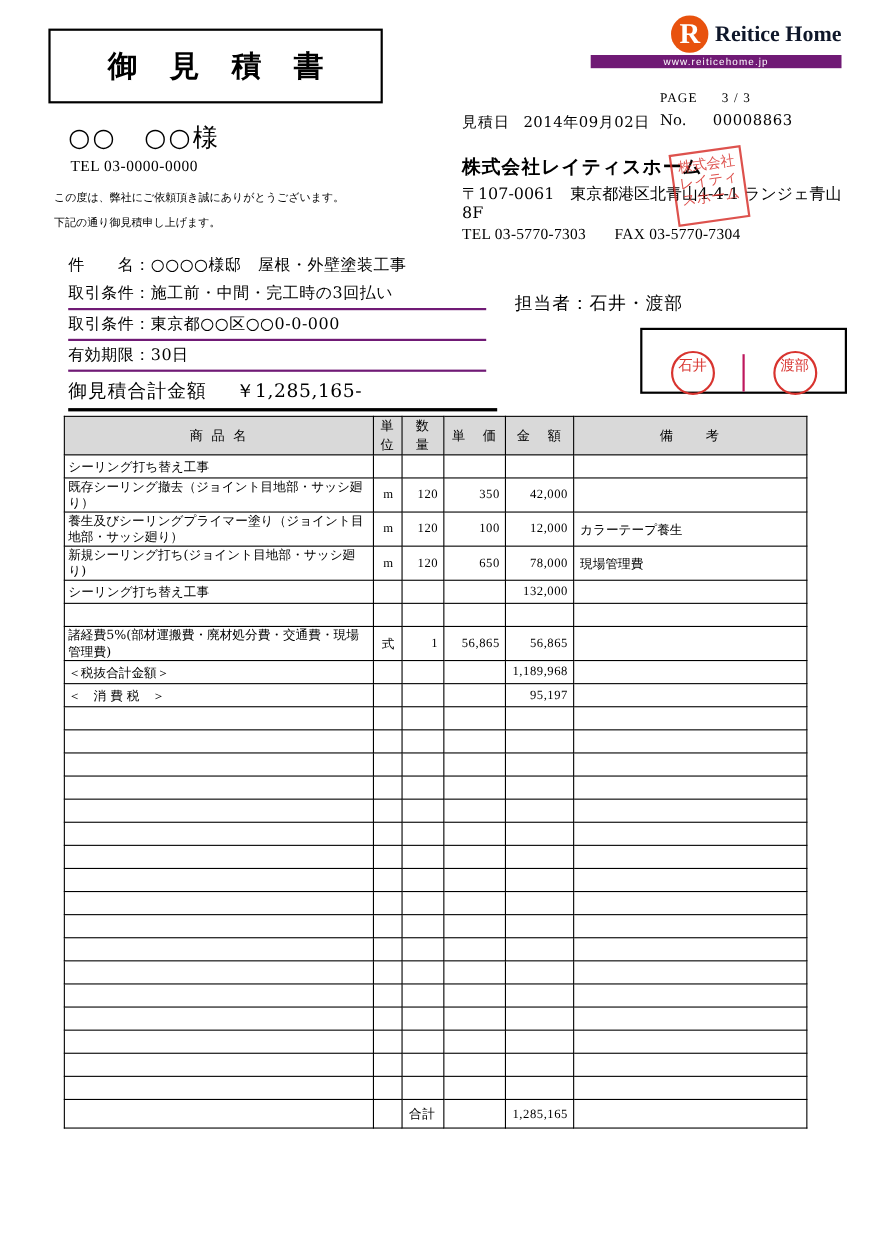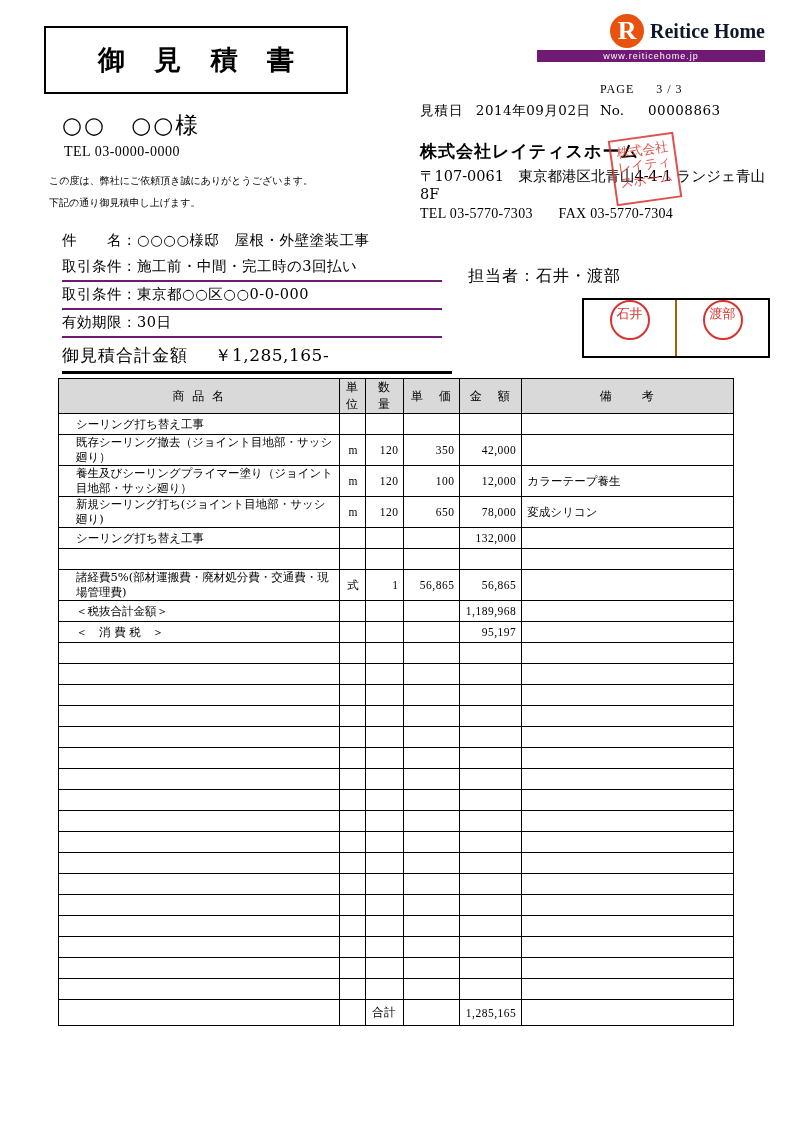--- a/index.html
+++ b/index.html
@@ -231,8 +231,10 @@
   .stamp-cell {
     flex: 1 1 50%;
     display: flex;
+    align-items: center;
     justify-content: center;
     position: relative;
+    margin-top: 22px;
   }
   .stamp-cell + .stamp-cell { border-left: 2px solid #a16207; }
   .stamp-circle {

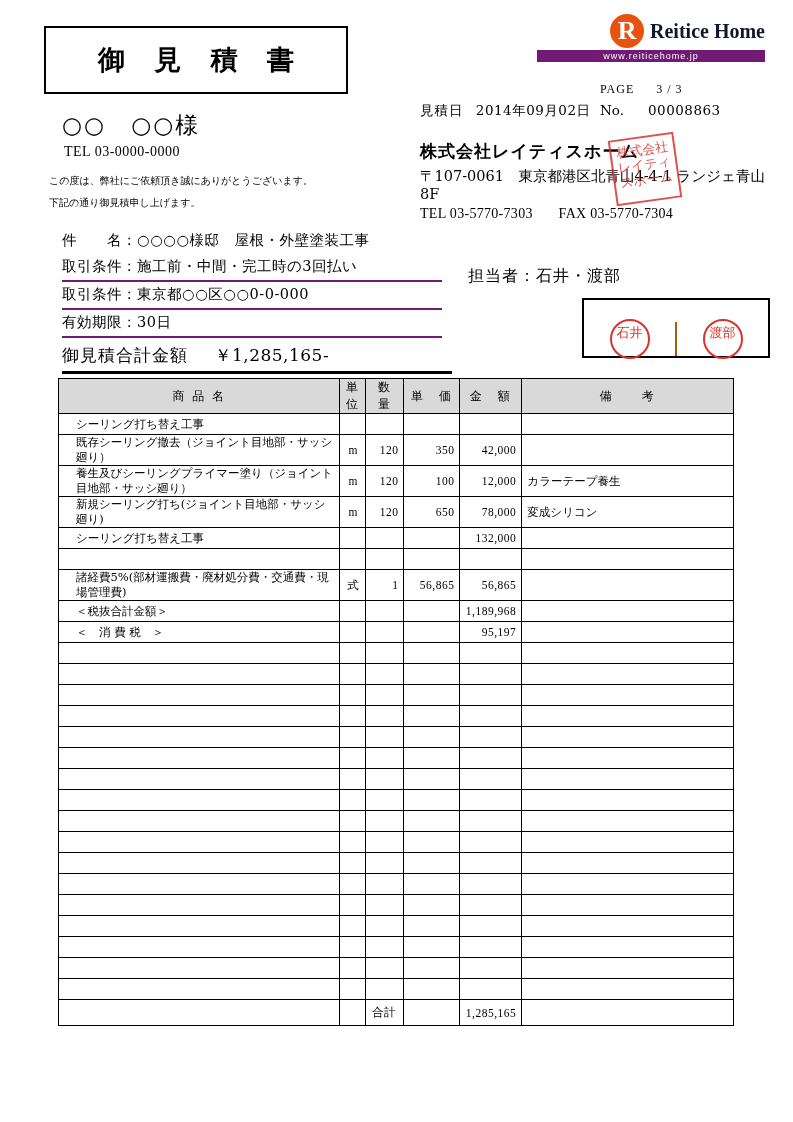--- a/index.html
+++ b/index.html
@@ -236,7 +236,7 @@
     position: relative;
     margin-top: 22px;
   }
-  .stamp-cell + .stamp-cell { border-left: 2px solid #a16207; }
+  .stamp-cell + .stamp-cell { border-left: 2px solid #be185d; }
   .stamp-circle {
     width: 40px;
     height: 40px;

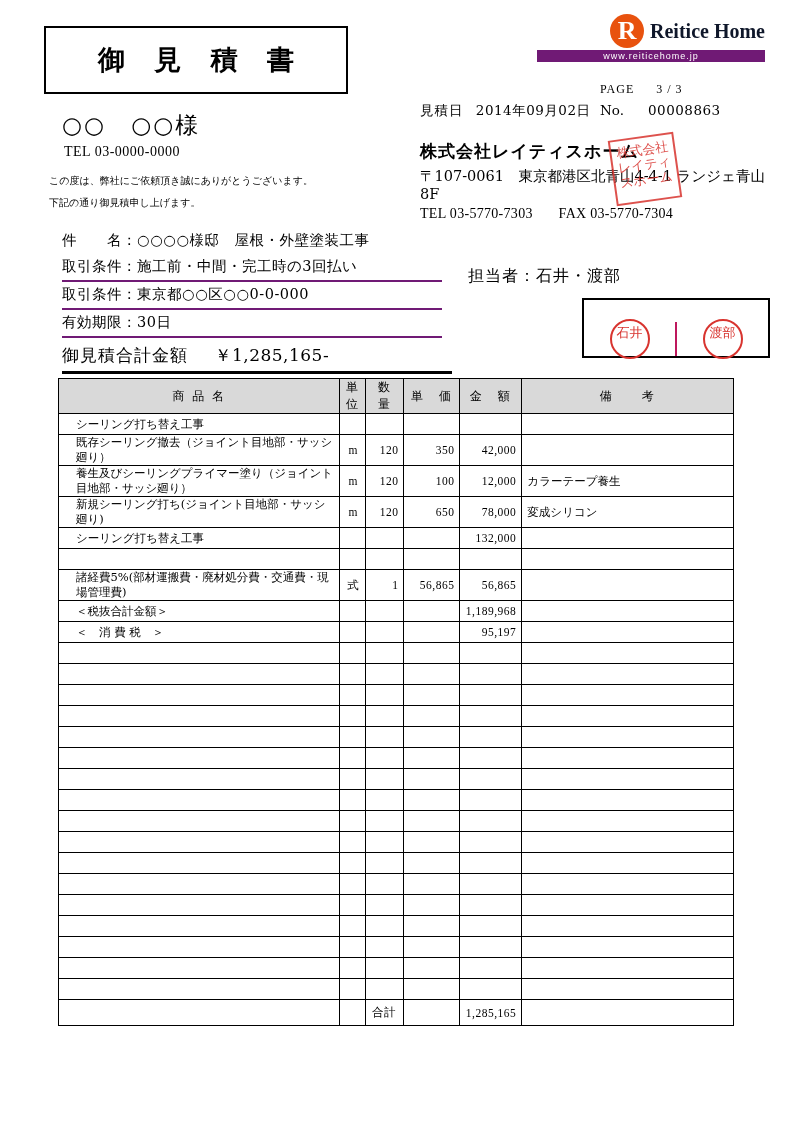--- a/index.html
+++ b/index.html
@@ -282,7 +282,7 @@
   .c-amt   { width: 62px;  text-align: right; }
   .c-note  { width: 212px; text-align: left; }
 
-  .items td.c-name   { padding-left: 17px; letter-spacing: 0px; }
+  .items td.c-name   { padding-left: 3px; letter-spacing: 0px; }
   .items td.c-qty,
   .items td.c-price,
   .items td.c-amt    { padding-right: 5px; letter-spacing: 0.5px; font-family: "Liberation Serif", serif;}

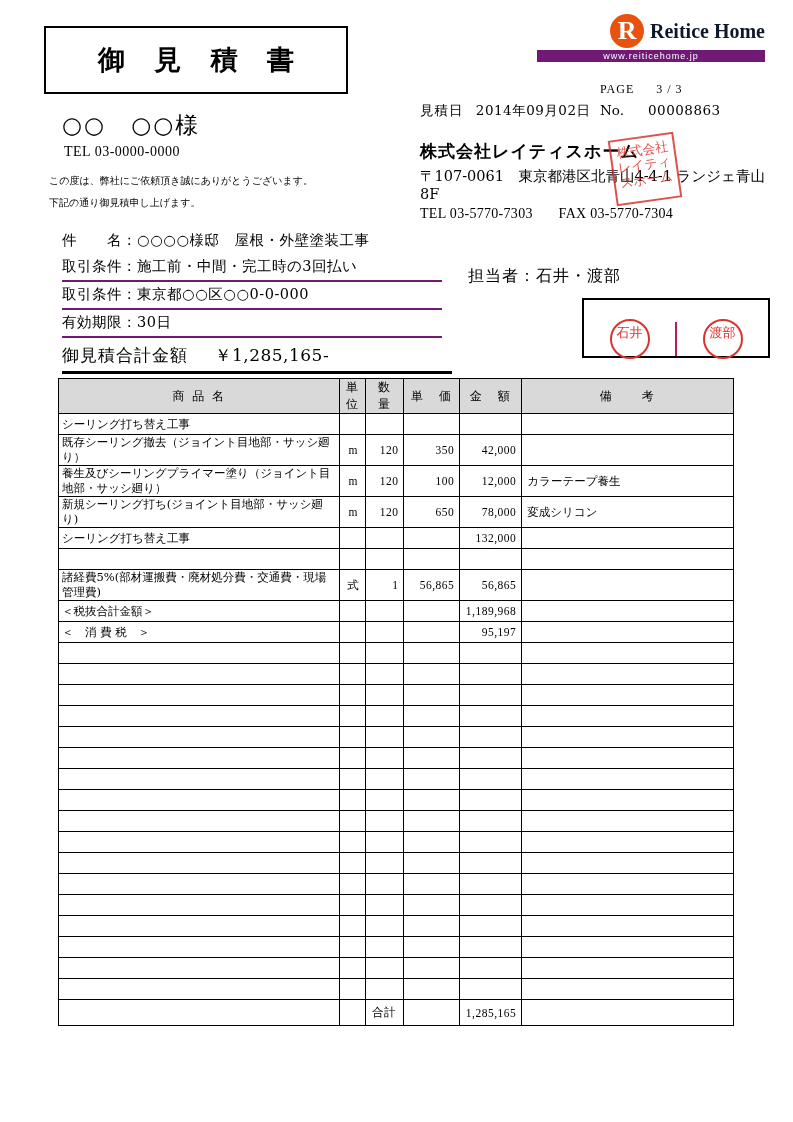--- a/index.html
+++ b/index.html
@@ -413,7 +413,7 @@
           <td class="c-qty">120</td>
           <td class="c-price">650</td>
           <td class="c-amt">78,000</td>
-          <td class="c-note">変成シリコン</td>
+          <td class="c-note">現場管理費</td>
         </tr>
         <tr>
           <td class="c-name">シーリング打ち替え工事</td>

